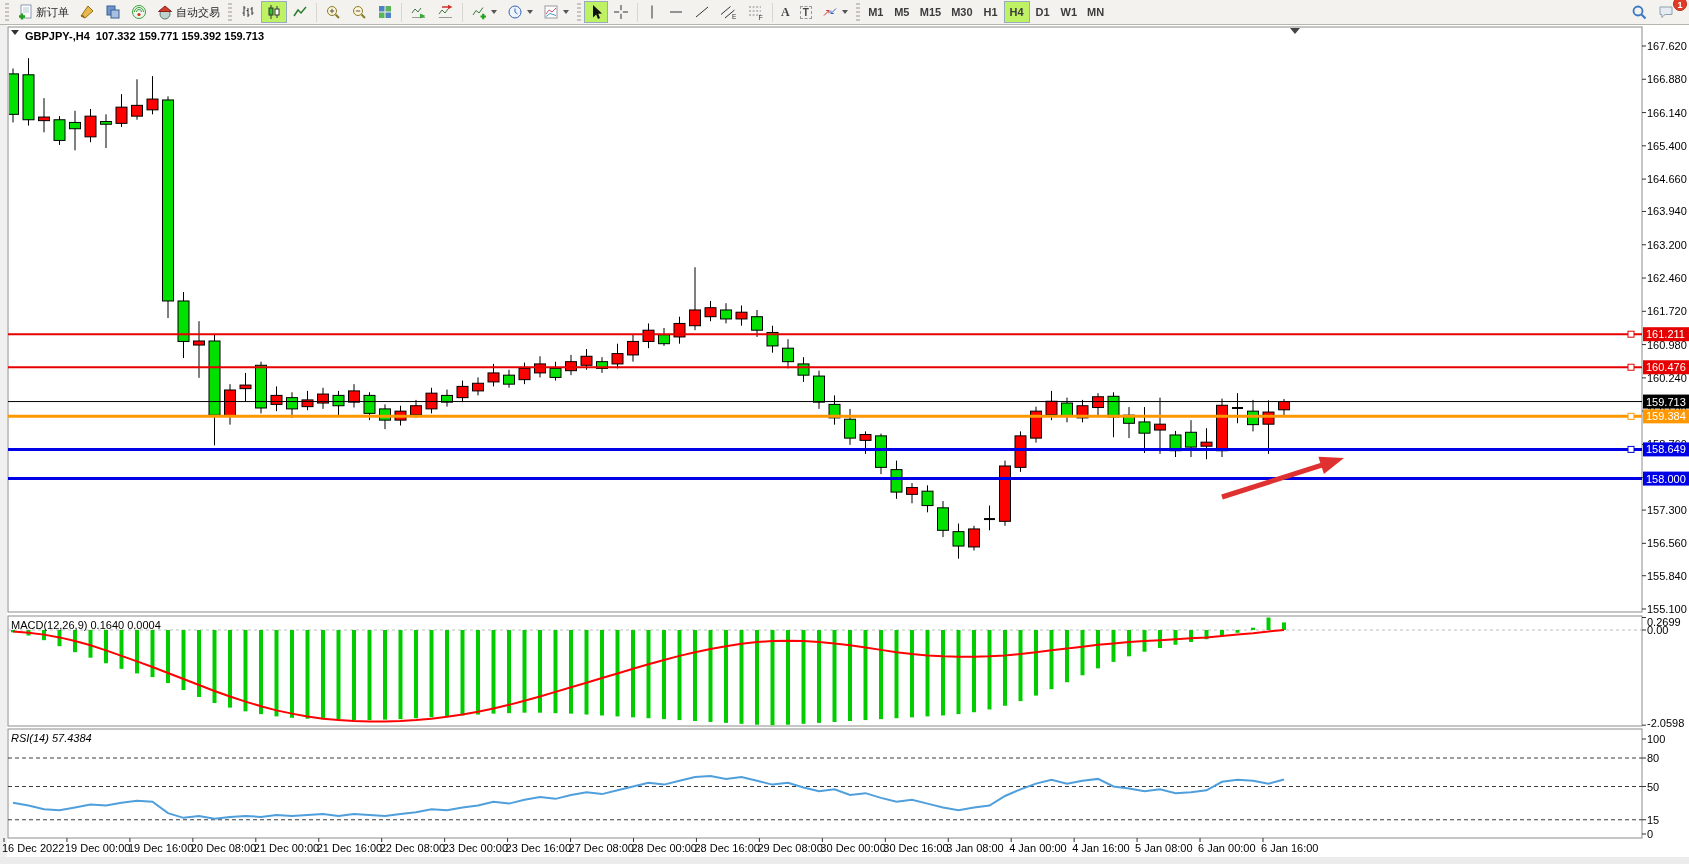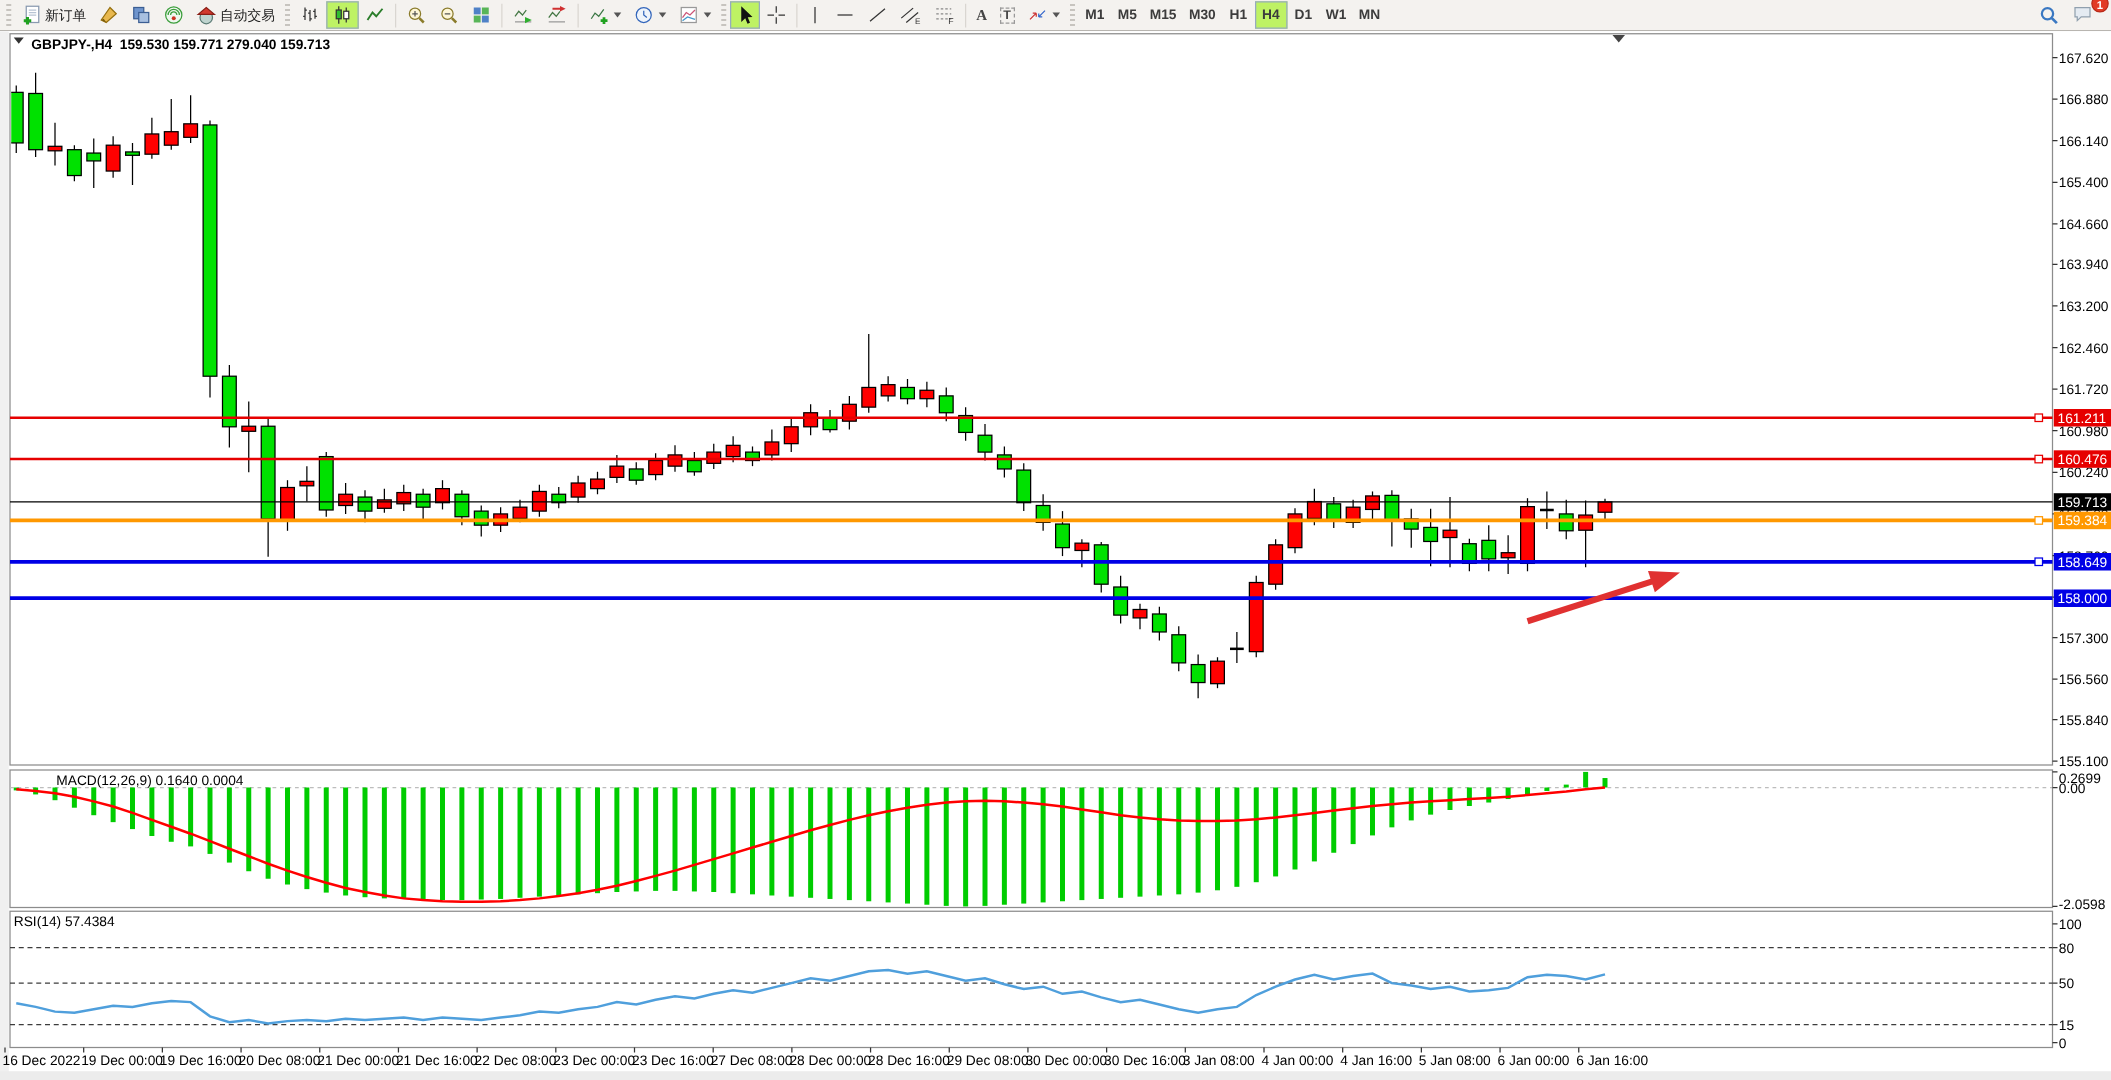--- a/index.html
+++ b/index.html
@@ -659,7 +659,7 @@
     <div class="overlay title-ov">
       <span class="tri"></span>
       <span>GBPJPY-,H4</span>
-      <span>159.530 159.771 279.040 159.713</span>
+      <span>107.332 159.771 159.392 159.713</span>
     </div>
     <div class="overlay macd-ov">MACD(12,26,9) 0.1640 0.0004</div>
     <div class="overlay rsi-ov">RSI(14) 57.4384</div>

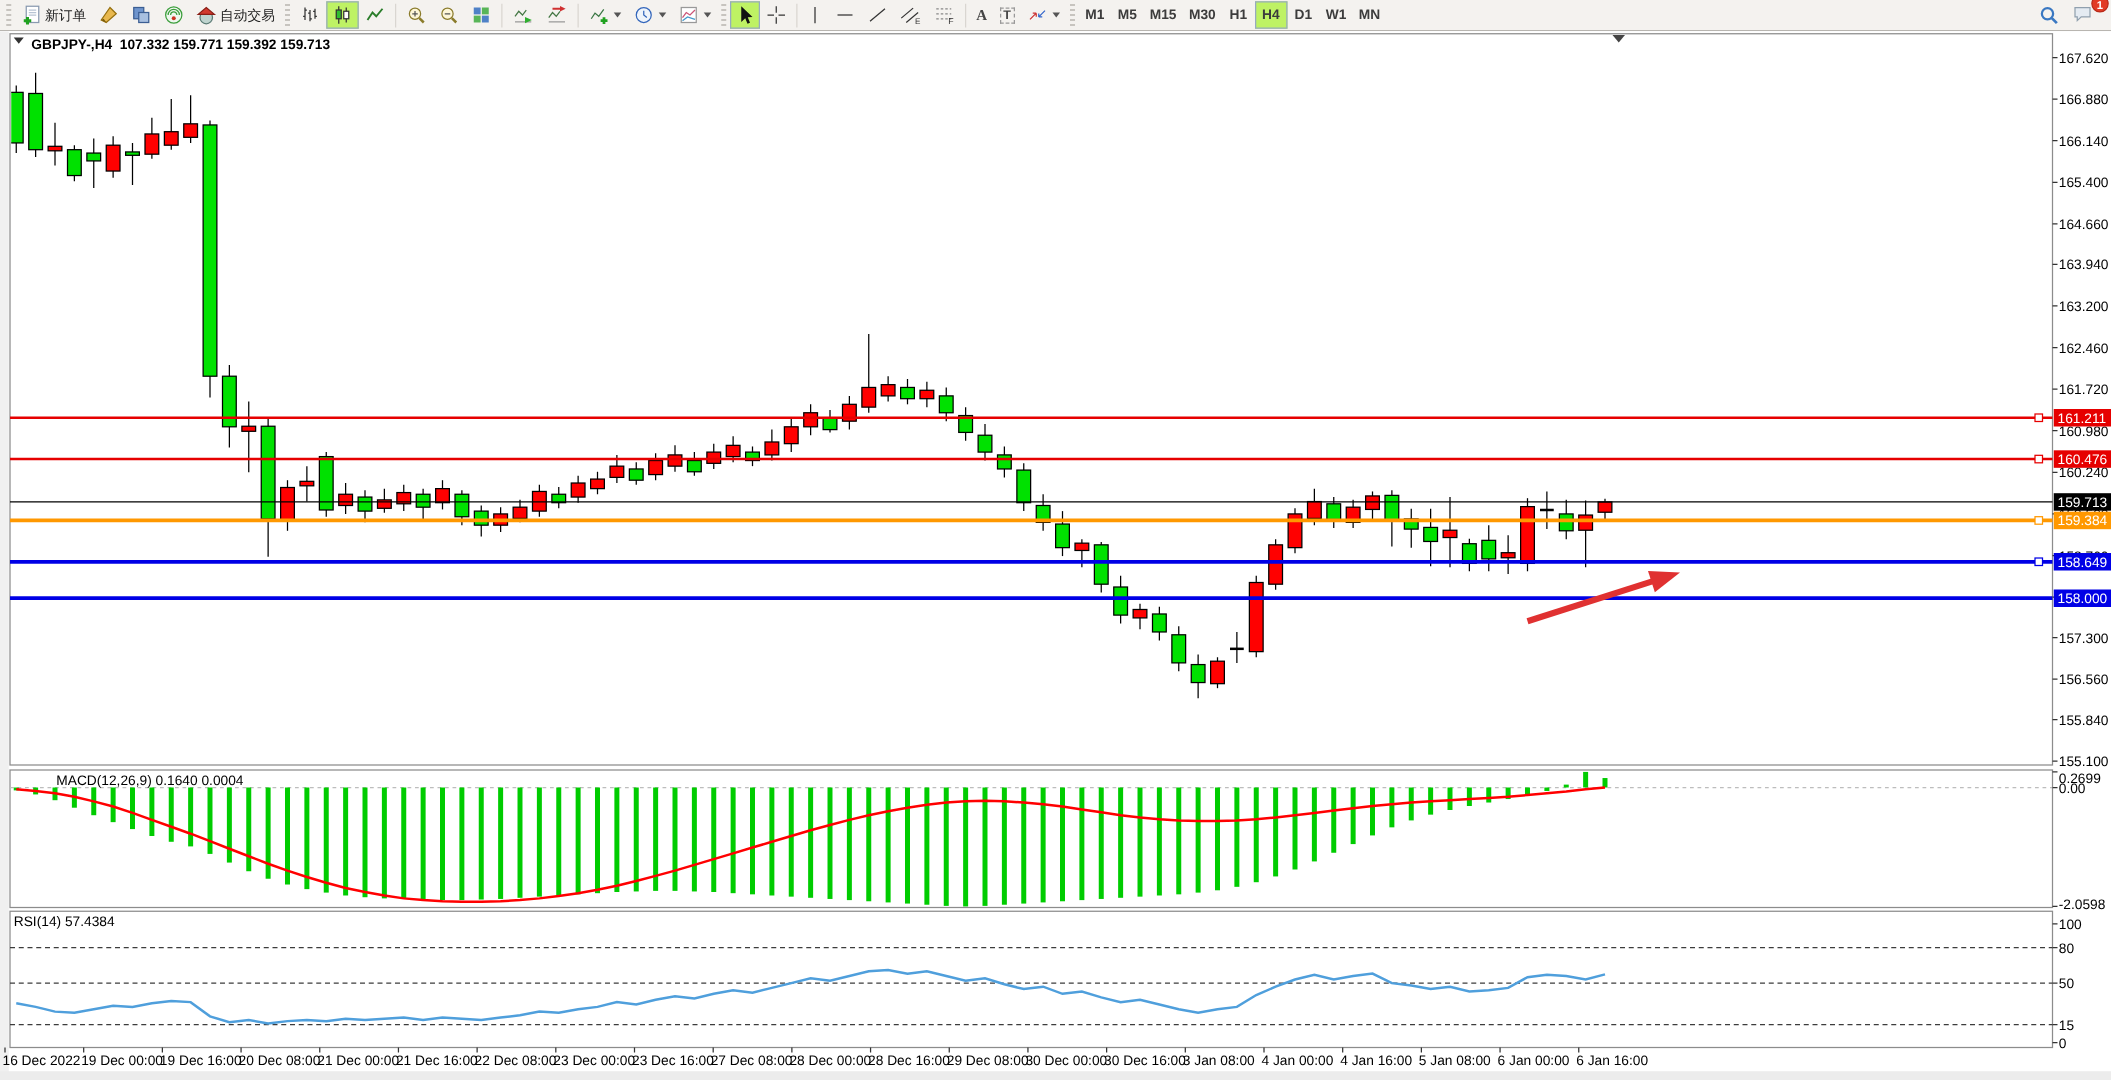--- a/index.html
+++ b/index.html
@@ -34,7 +34,7 @@
   .title-ov{top:5px;left:11px;font-weight:bold;display:flex;gap:6px;}
   .tri{width:0;height:0;border-left:4px solid transparent;border-right:4px solid transparent;
        border-top:5px solid #333;display:inline-block;}
-  .macd-ov{top:594px;left:11px;margin-left:34px;}
+  .macd-ov{top:594px;left:11px;}
   .rsi-ov{top:707px;left:11px;}
 </style>
 </head>

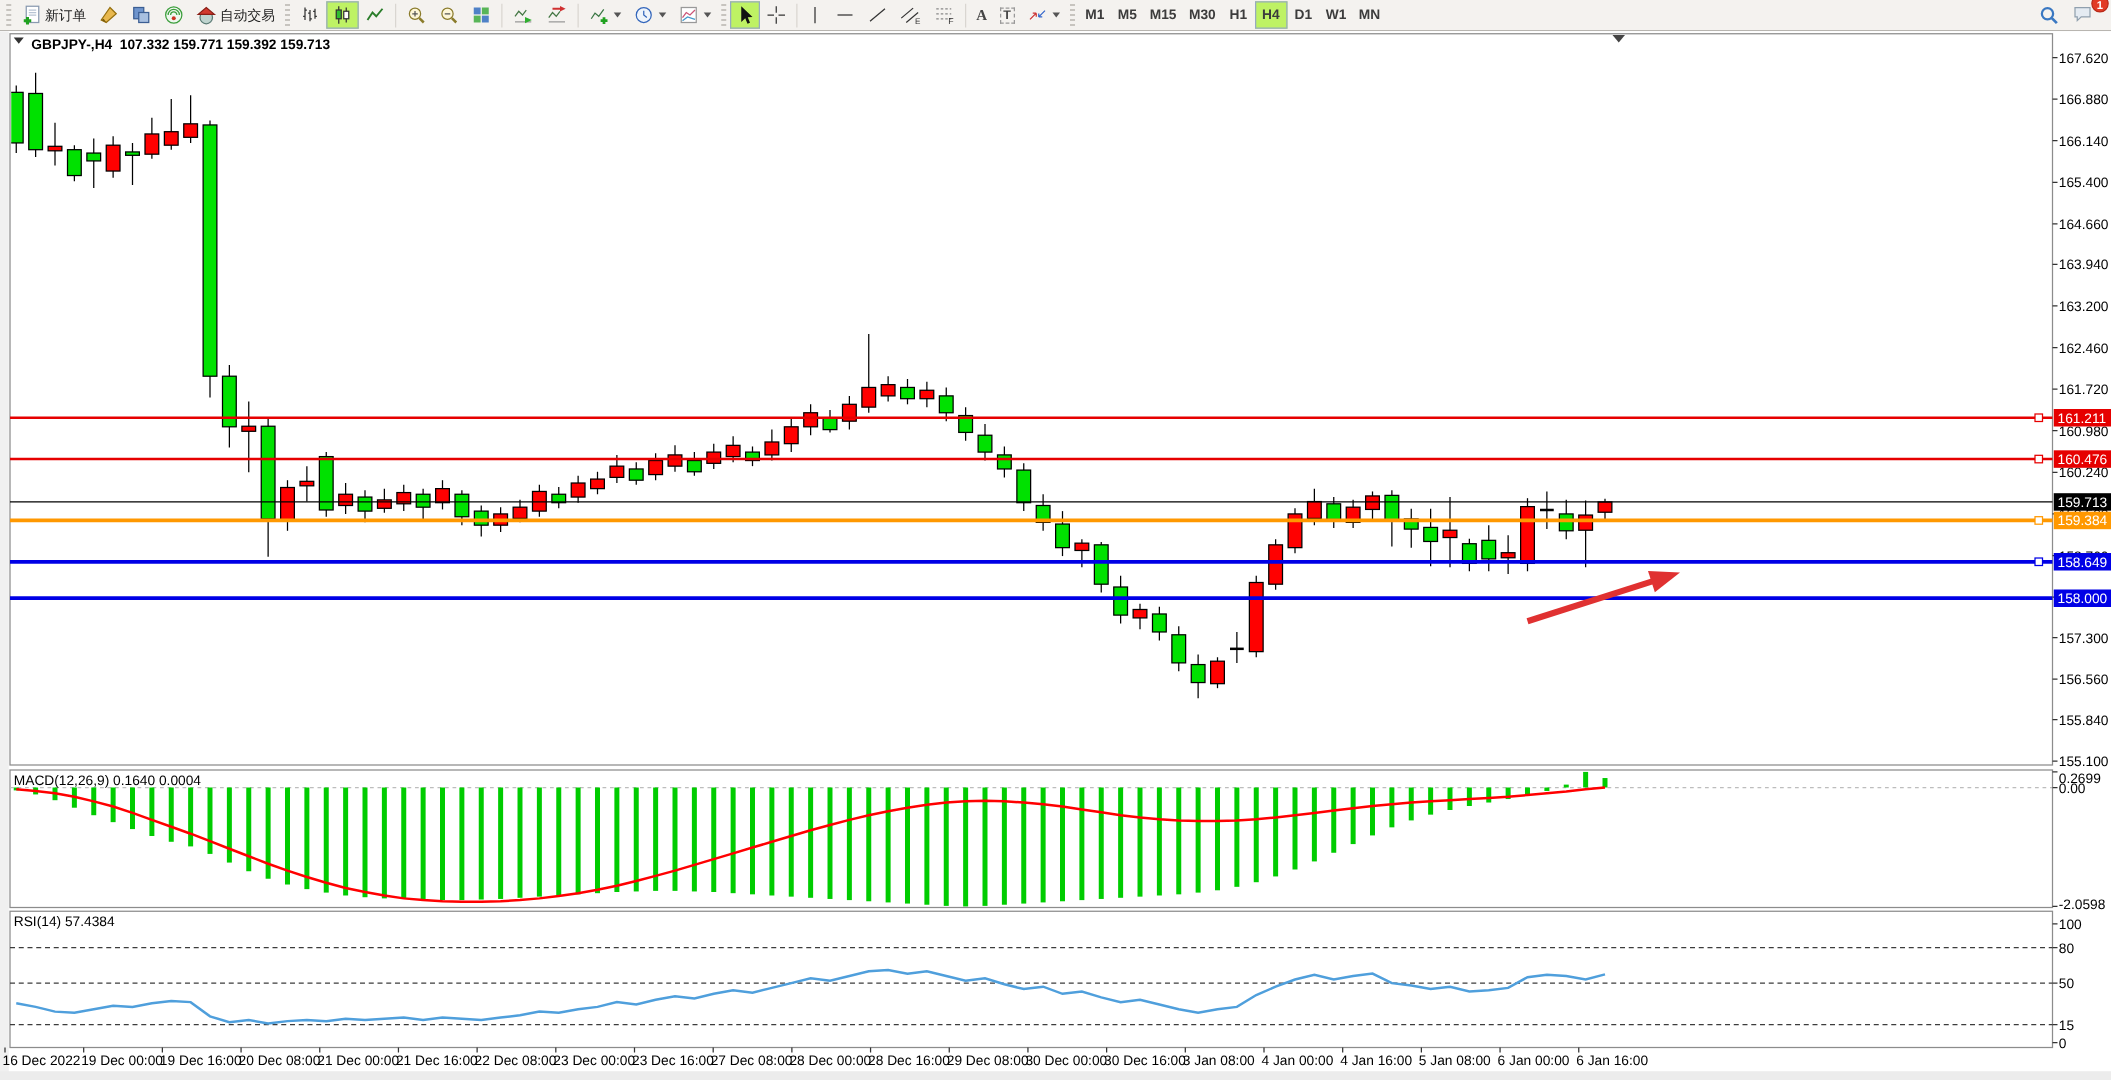--- a/index.html
+++ b/index.html
@@ -35,7 +35,7 @@
   .tri{width:0;height:0;border-left:4px solid transparent;border-right:4px solid transparent;
        border-top:5px solid #333;display:inline-block;}
   .macd-ov{top:594px;left:11px;}
-  .rsi-ov{top:707px;left:11px;}
+  .rsi-ov{top:707px;left:11px;font-style:italic;}
 </style>
 </head>
 <body>

